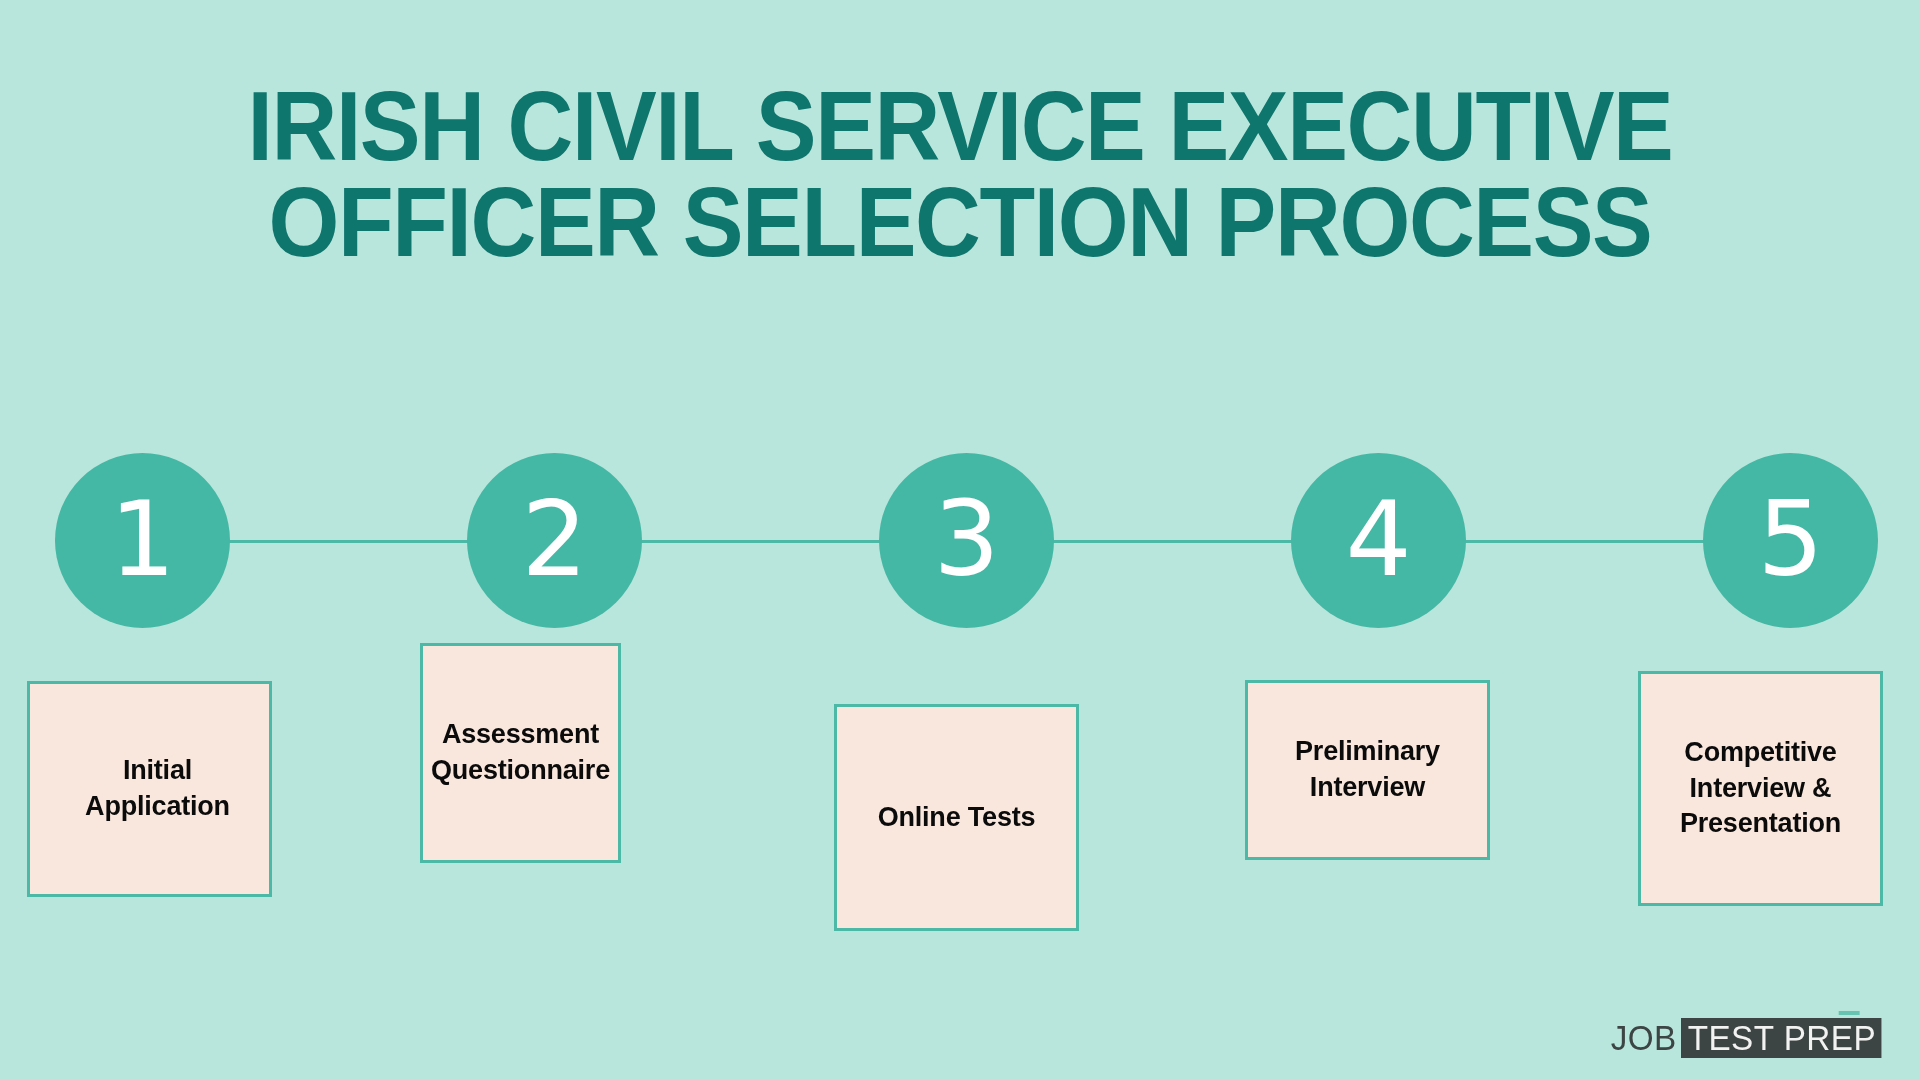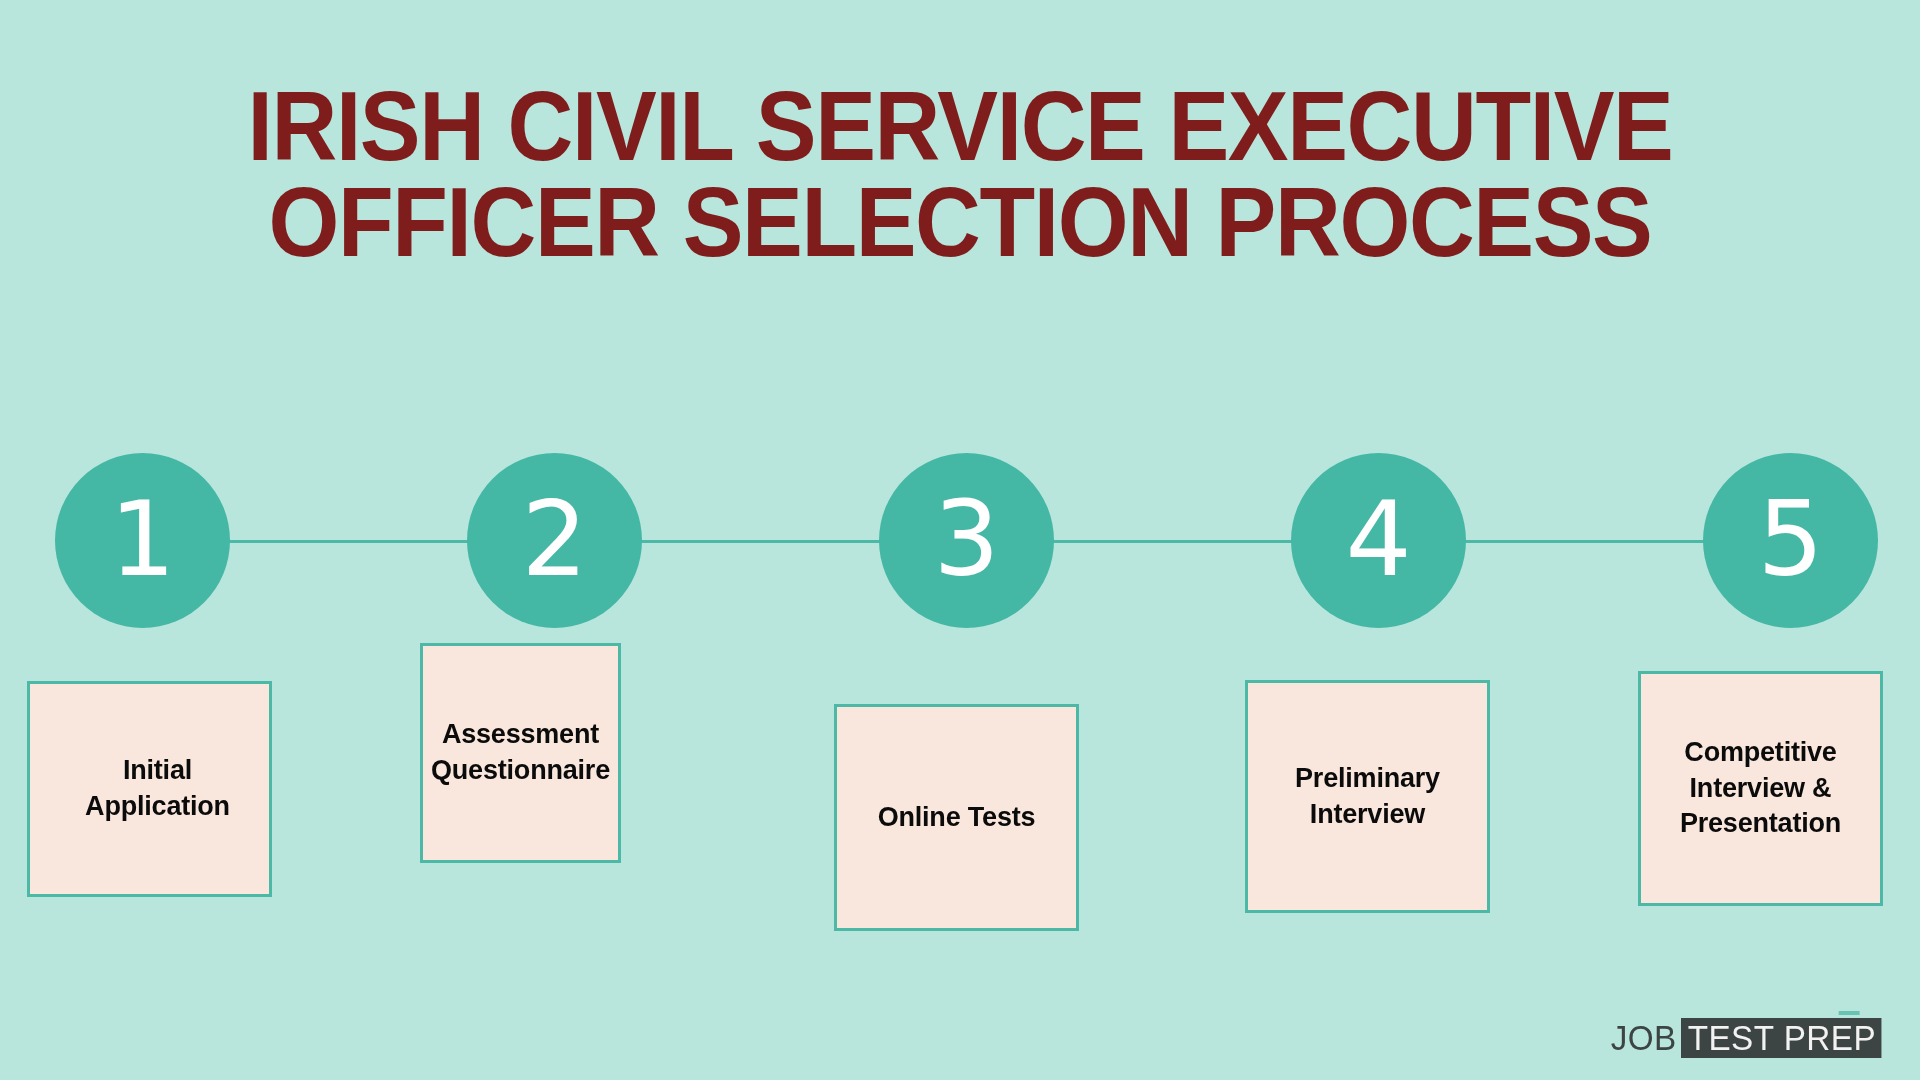--- a/index.html
+++ b/index.html
@@ -23,7 +23,7 @@
     left: 0;
     width: 1920px;
     text-align: center;
-    color: #7f1d1d;
+    color: #0f766e;
   }
   .title-line {
     display: block;

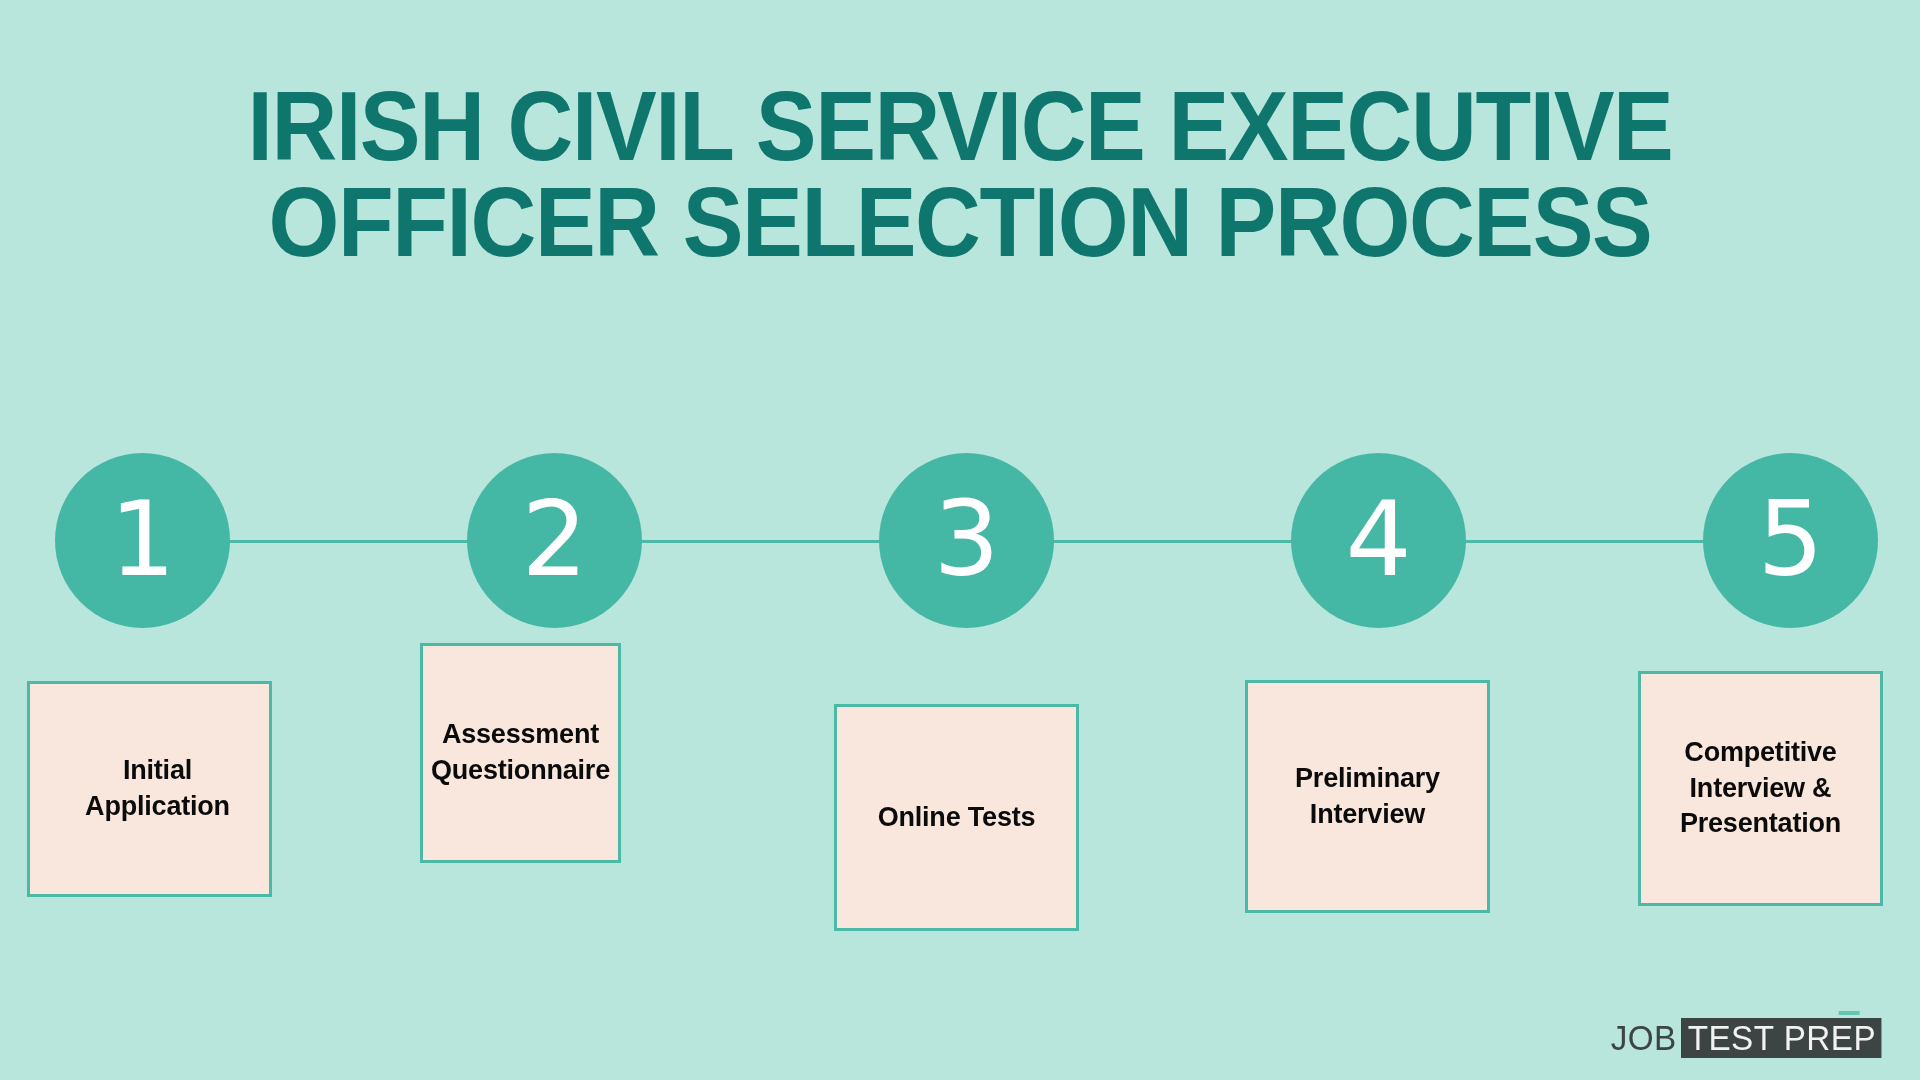--- a/index.html
+++ b/index.html
@@ -182,7 +182,7 @@
   <div class="stepbox" style="left:834px; top:704px; width:245px; height:227px;">
     <span class="label">Online Tests</span>
   </div>
-  <div class="stepbox" style="left:1245px; top:680px; width:245px; height:233px;">
+  <div class="stepbox" style="left:1245px; top:680px; width:245px; height:180px;">
     <span class="label">Preliminary<br>Interview</span>
   </div>
   <div class="stepbox" style="left:1638px; top:671px; width:245px; height:235px;">

